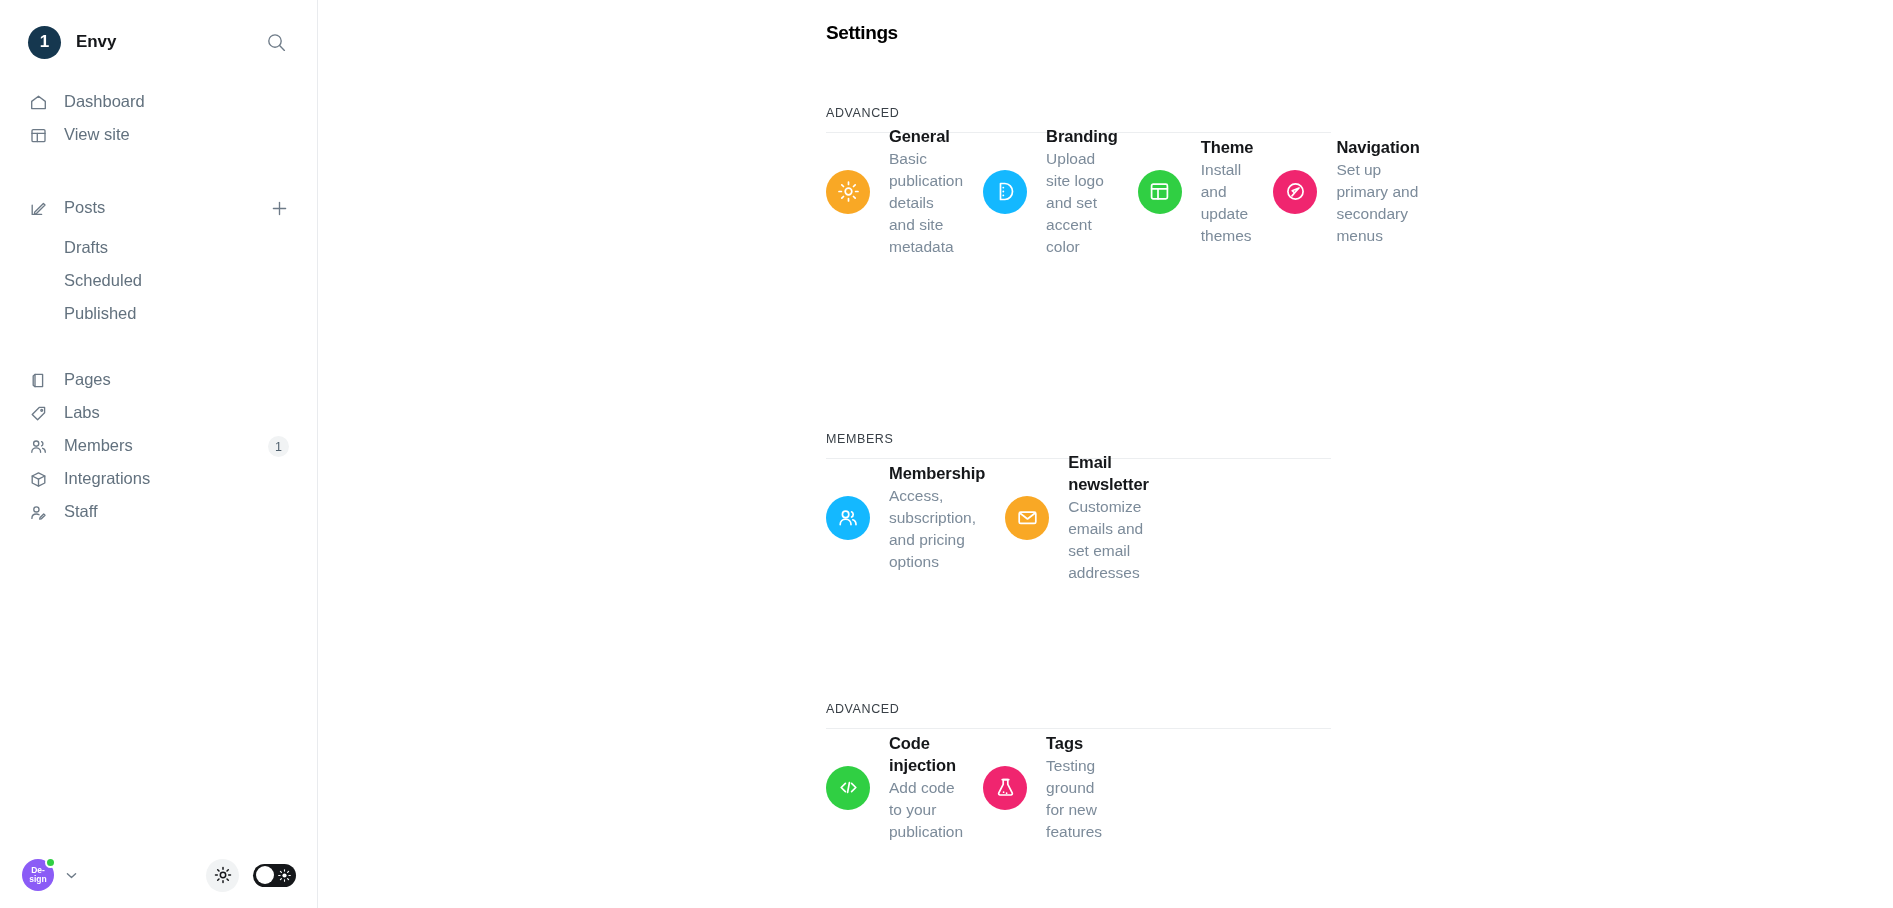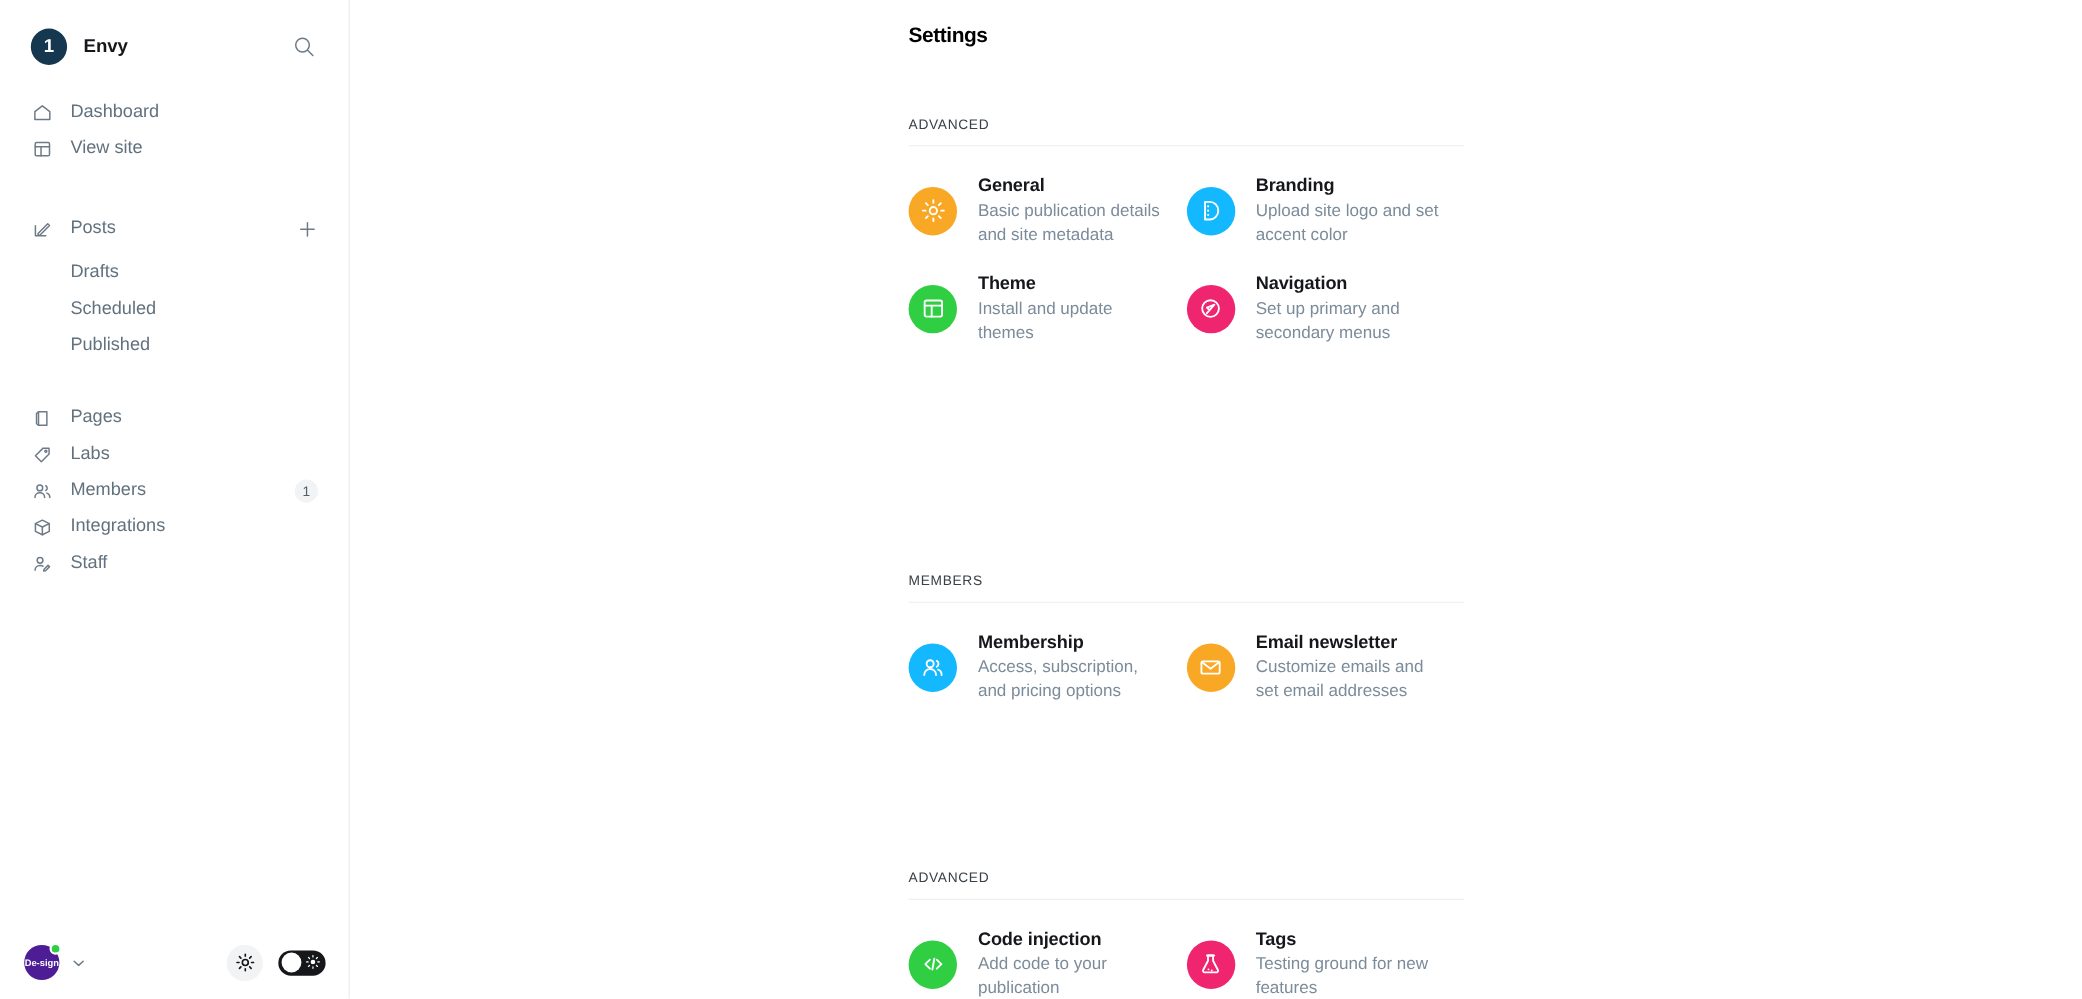--- a/index.html
+++ b/index.html
@@ -152,7 +152,7 @@
 
   .card-grid {
     display: grid;
-    grid-template-columns: repeat(2, 1fr);
+    grid-template-columns: repeat(4, 1fr);
     row-gap: 0;
     margin-top: 14px;
   }

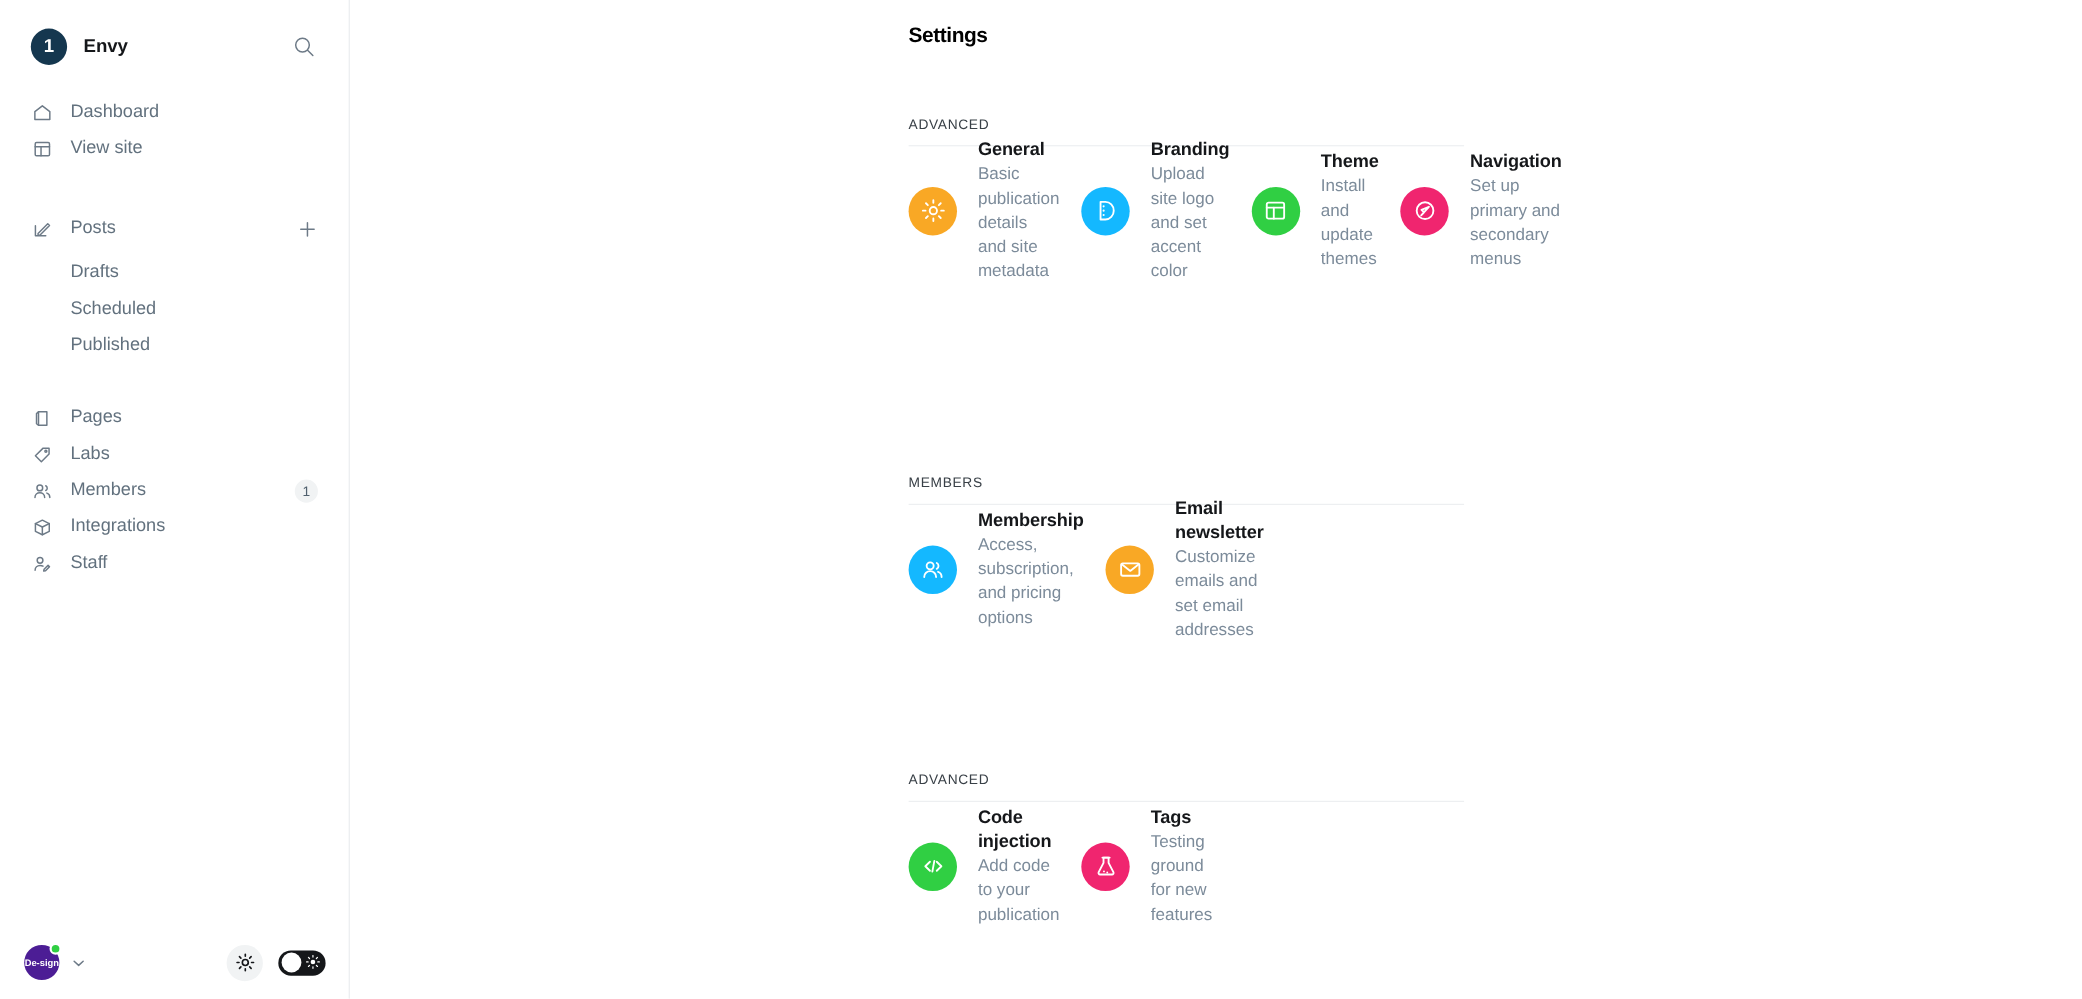--- a/index.html
+++ b/index.html
@@ -92,10 +92,10 @@
   .avatar-wrap { position: relative; width: 32px; height: 32px; flex: 0 0 32px; cursor: pointer; }
   .avatar {
     width: 32px; height: 32px; border-radius: 50%;
-    background: #4c1d95;
+    background: #8b5cf6;
     color: #ffffff;
     font-size: 8.5px; font-weight: bold; line-height: 9px;
-    display: flex; flex-direction: row; align-items: center; justify-content: center;
+    display: flex; flex-direction: column; align-items: center; justify-content: center;
     text-align: center;
     overflow: hidden;
   }

